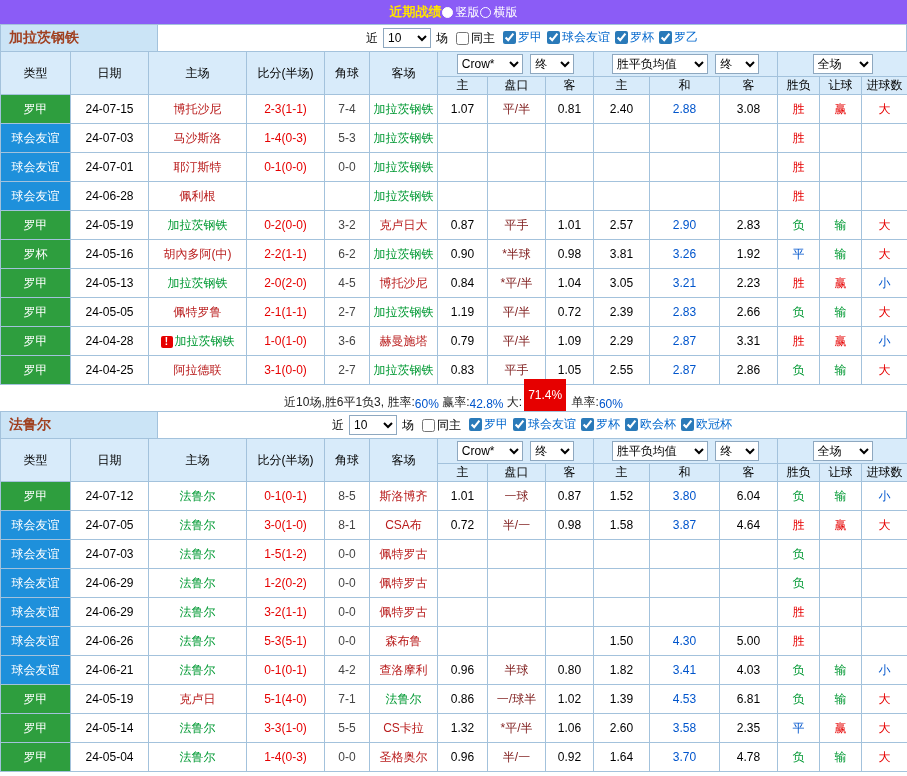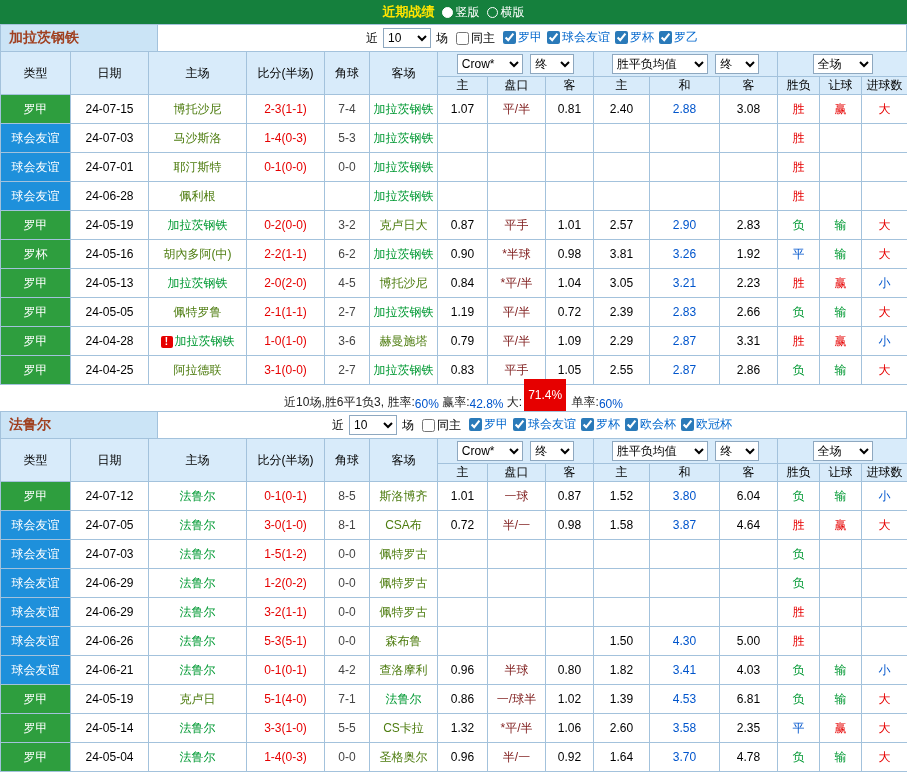--- a/index.html
+++ b/index.html
@@ -5,7 +5,7 @@
   html,body{margin:0;padding:0}
   body{width:907px;height:776px;overflow:hidden;background:#fff;color:#000;
        font-family:"Liberation Sans","DejaVu Sans",sans-serif;font-size:12px}
-  .topbar{height:24px;background:#15803d;display:flex;align-items:center;justify-content:center;gap:7px;color:#fff}
+  .topbar{height:24px;background:#8b5cf6;display:flex;align-items:center;justify-content:center;color:#fff}
   .topbar-title{color:#FFE400;font-weight:bold;font-size:13px}
   .radio-opt{display:inline-flex;align-items:center;gap:3px;cursor:pointer}
   .radio-dot{display:inline-block;width:9px;height:9px;border:1px solid #fff;border-radius:50%}

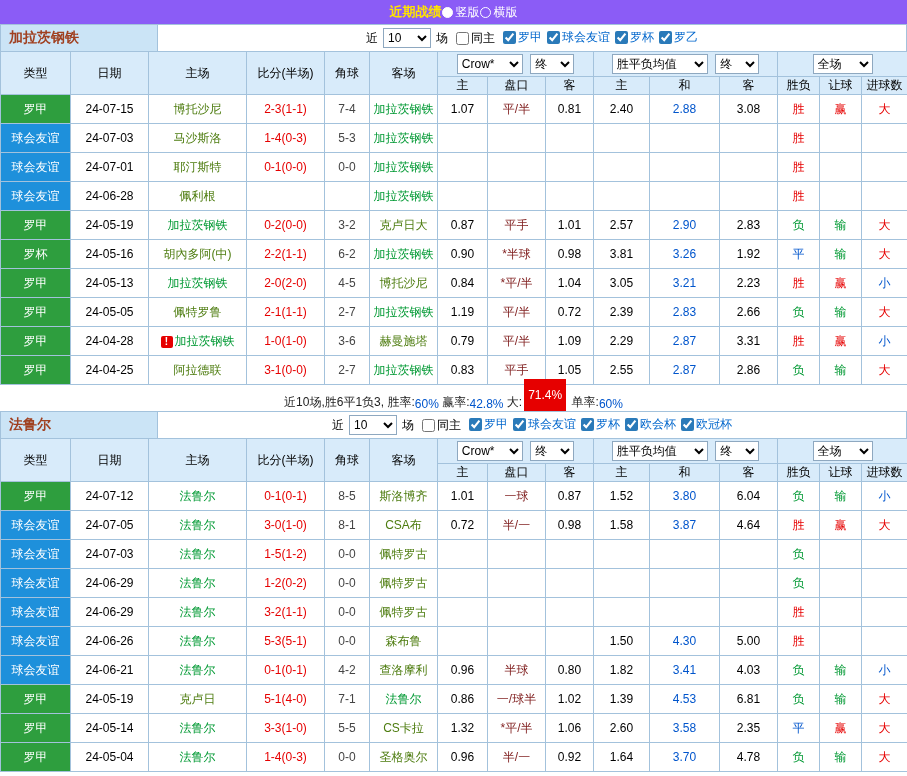--- a/index.html
+++ b/index.html
@@ -30,7 +30,7 @@
 
   .type-green{background:#2E9E3E;color:#fff}
   .type-blue{background:#1E90DB;color:#fff}
-  .team{color:#4d7c0f}
+  .team{color:#b91c1c}
   .featured{color:#009933}
   .score{color:#E60000}
   .corner{color:#444}

